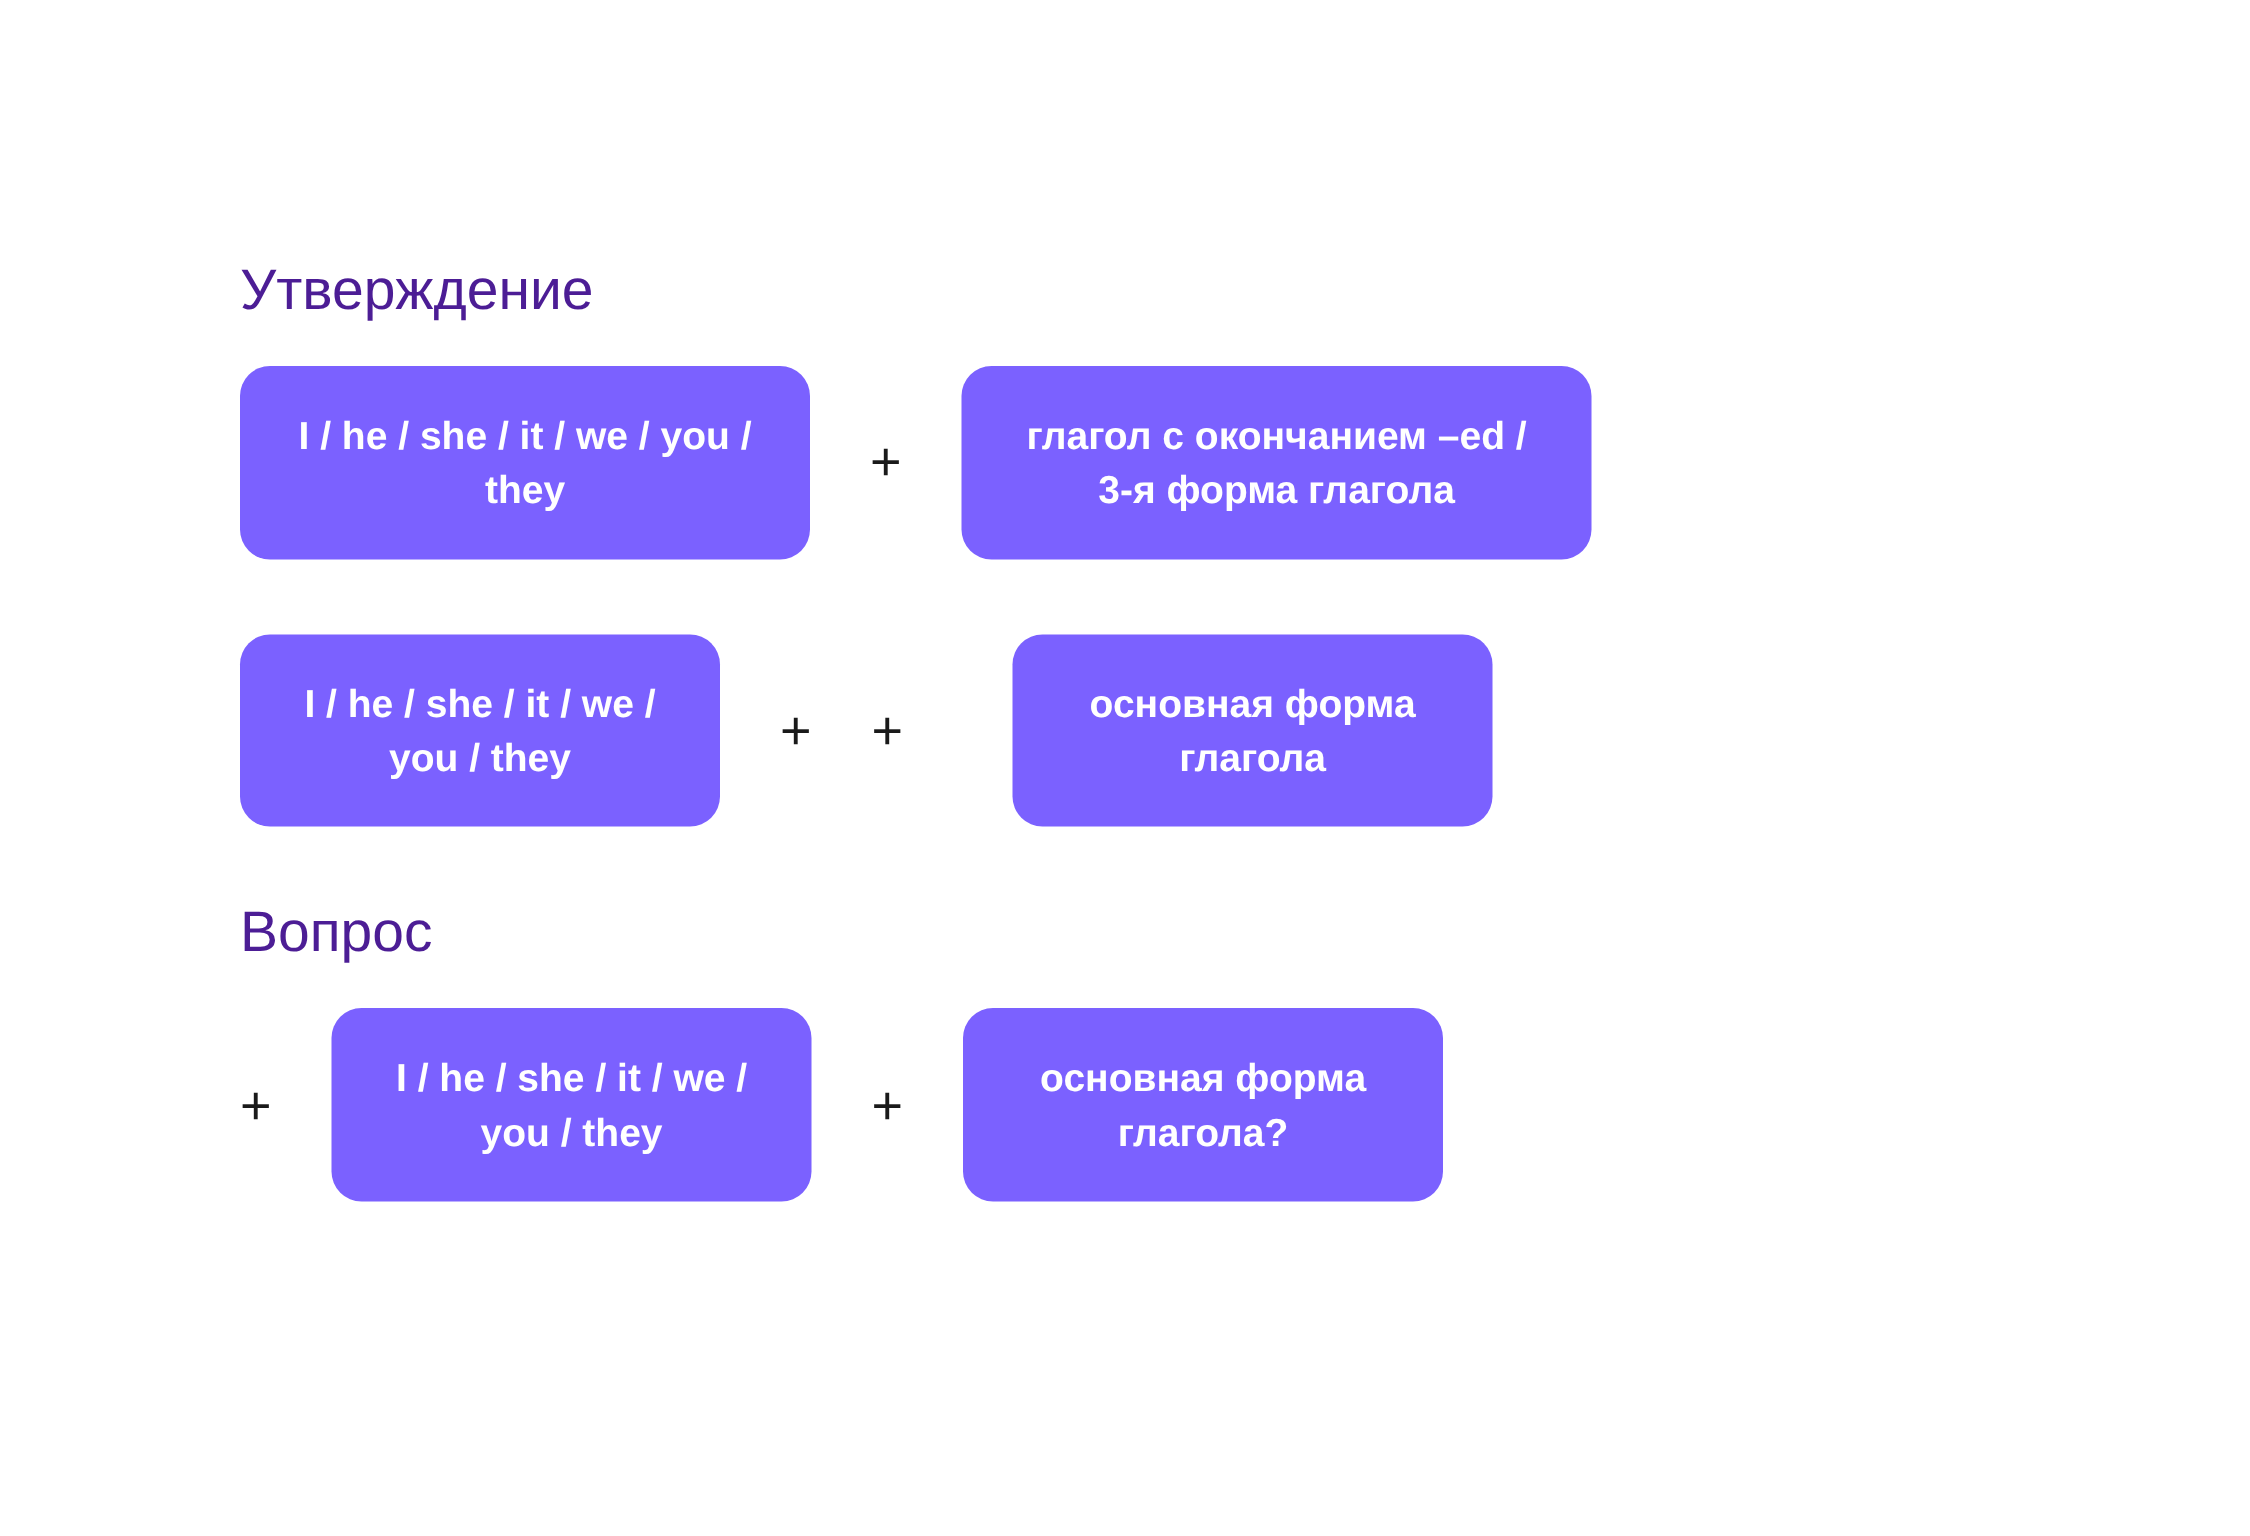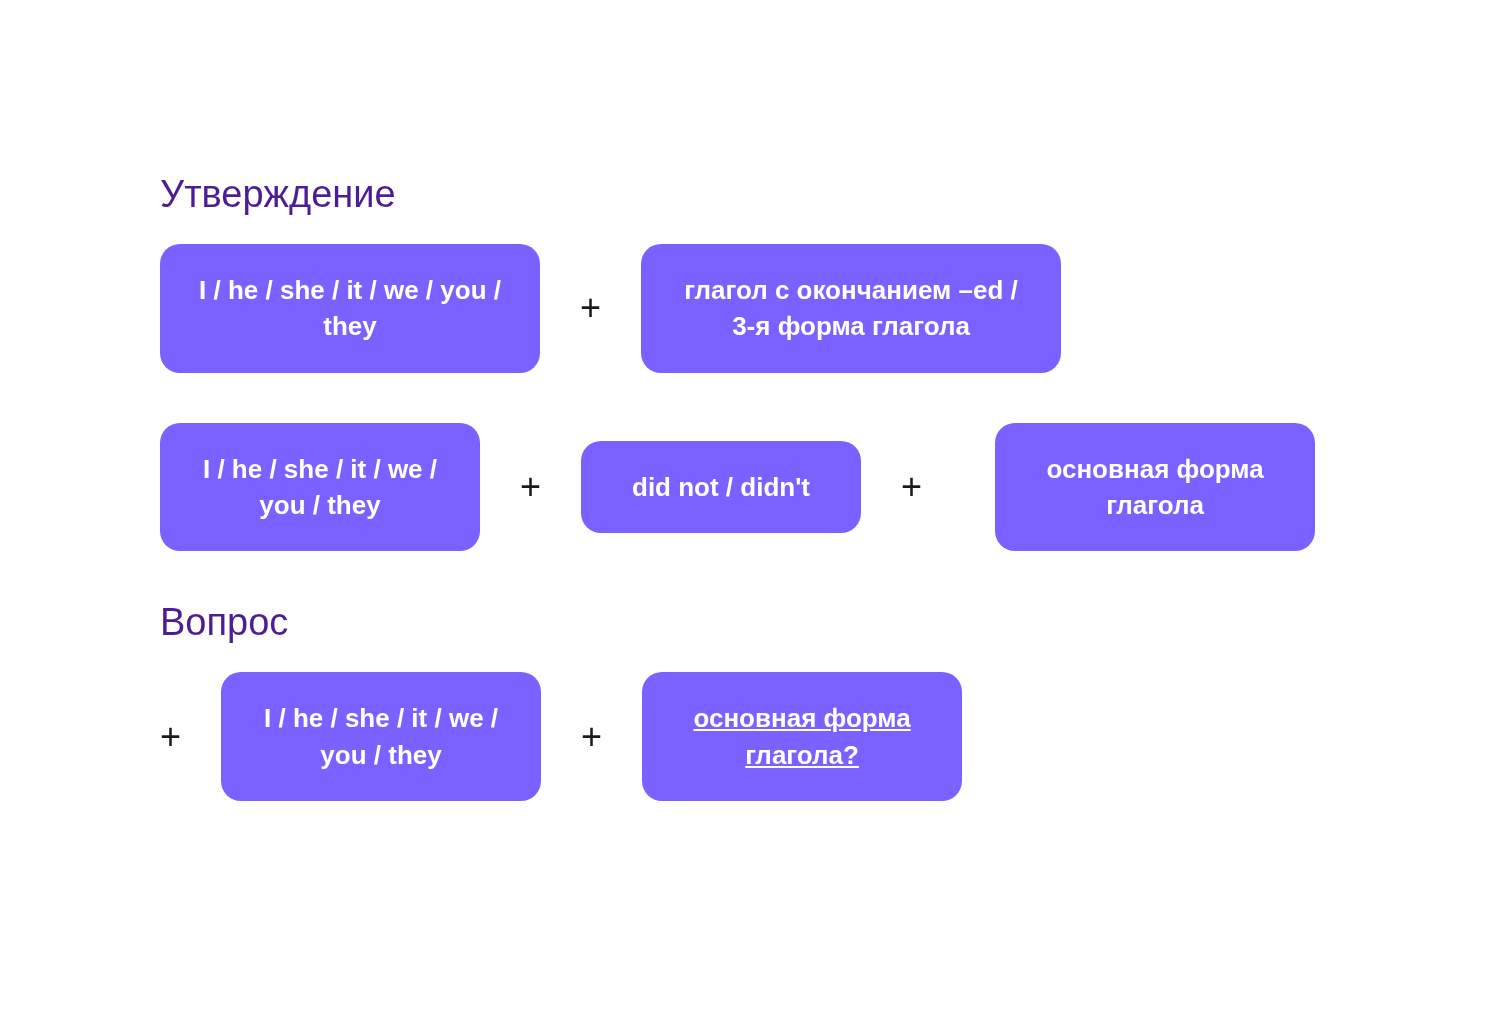--- a/index.html
+++ b/index.html
@@ -121,7 +121,6 @@
     <div class="formula-row">
       <div class="pill pill-pronouns-medium">I / he / she / it / we / you / they</div>
       <span class="plus-sign">+</span>
-      <div class="pill pill-didnot">did not / didn't</div>
       <span class="plus-sign">+</span>
       <div class="pill pill-main-form">основная форма глагола</div>
     </div>

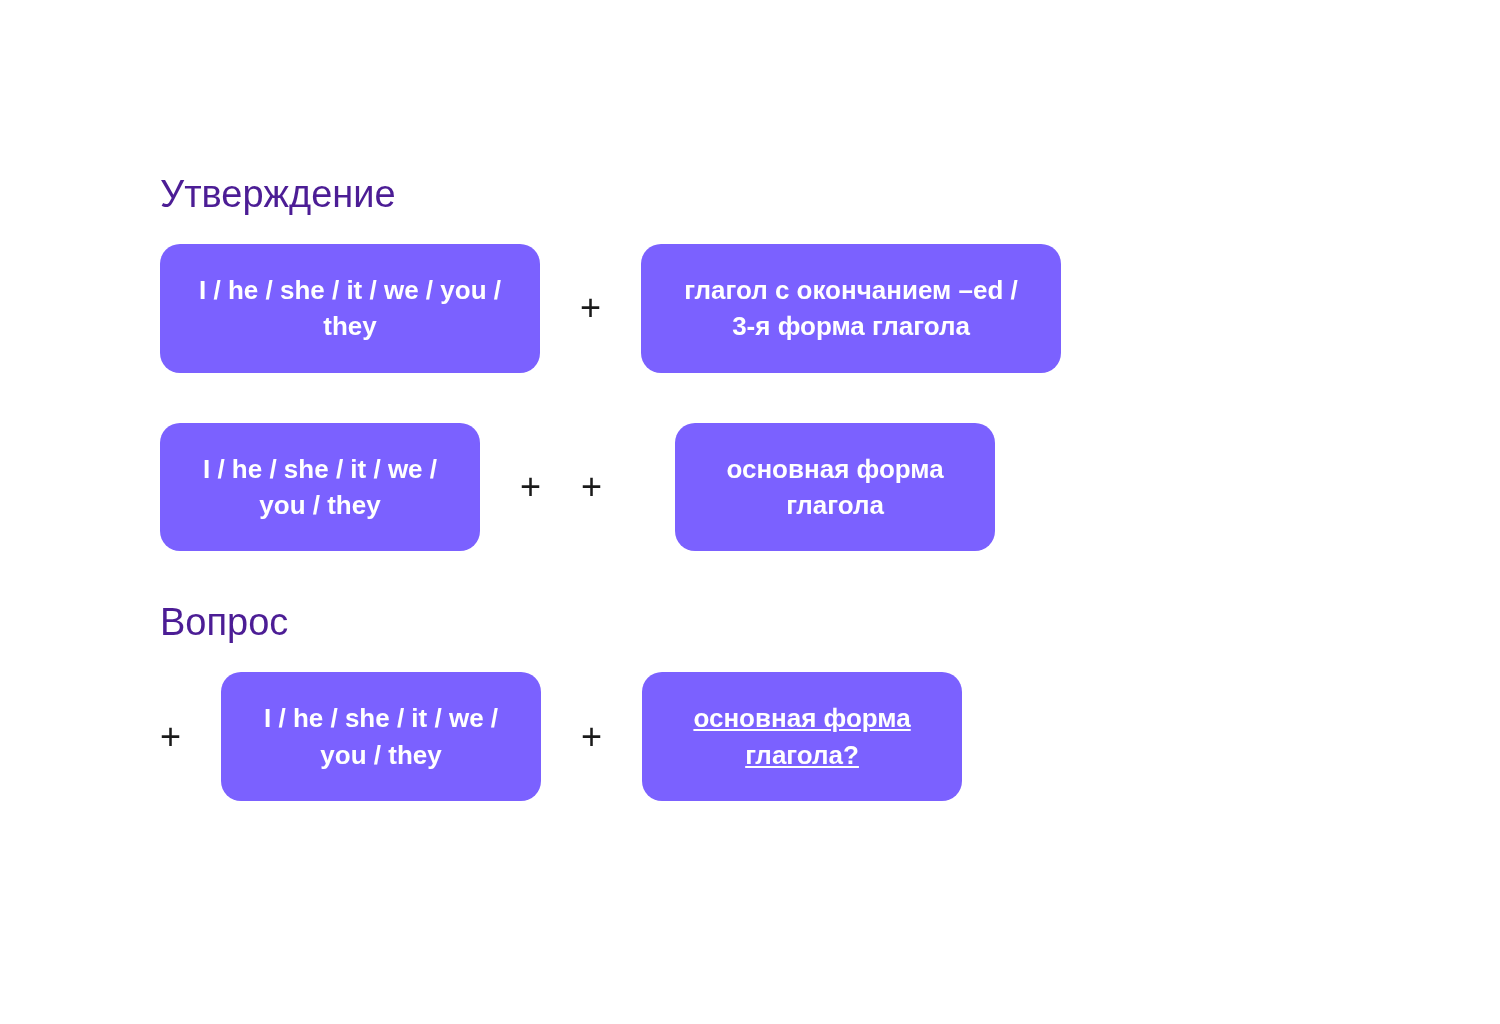--- a/index.html
+++ b/index.html
@@ -93,7 +93,6 @@
       min-width: 280px;
       max-width: 320px;
       flex: 1;
-      text-decoration: underline;
     }
 
     .plus-sign {

